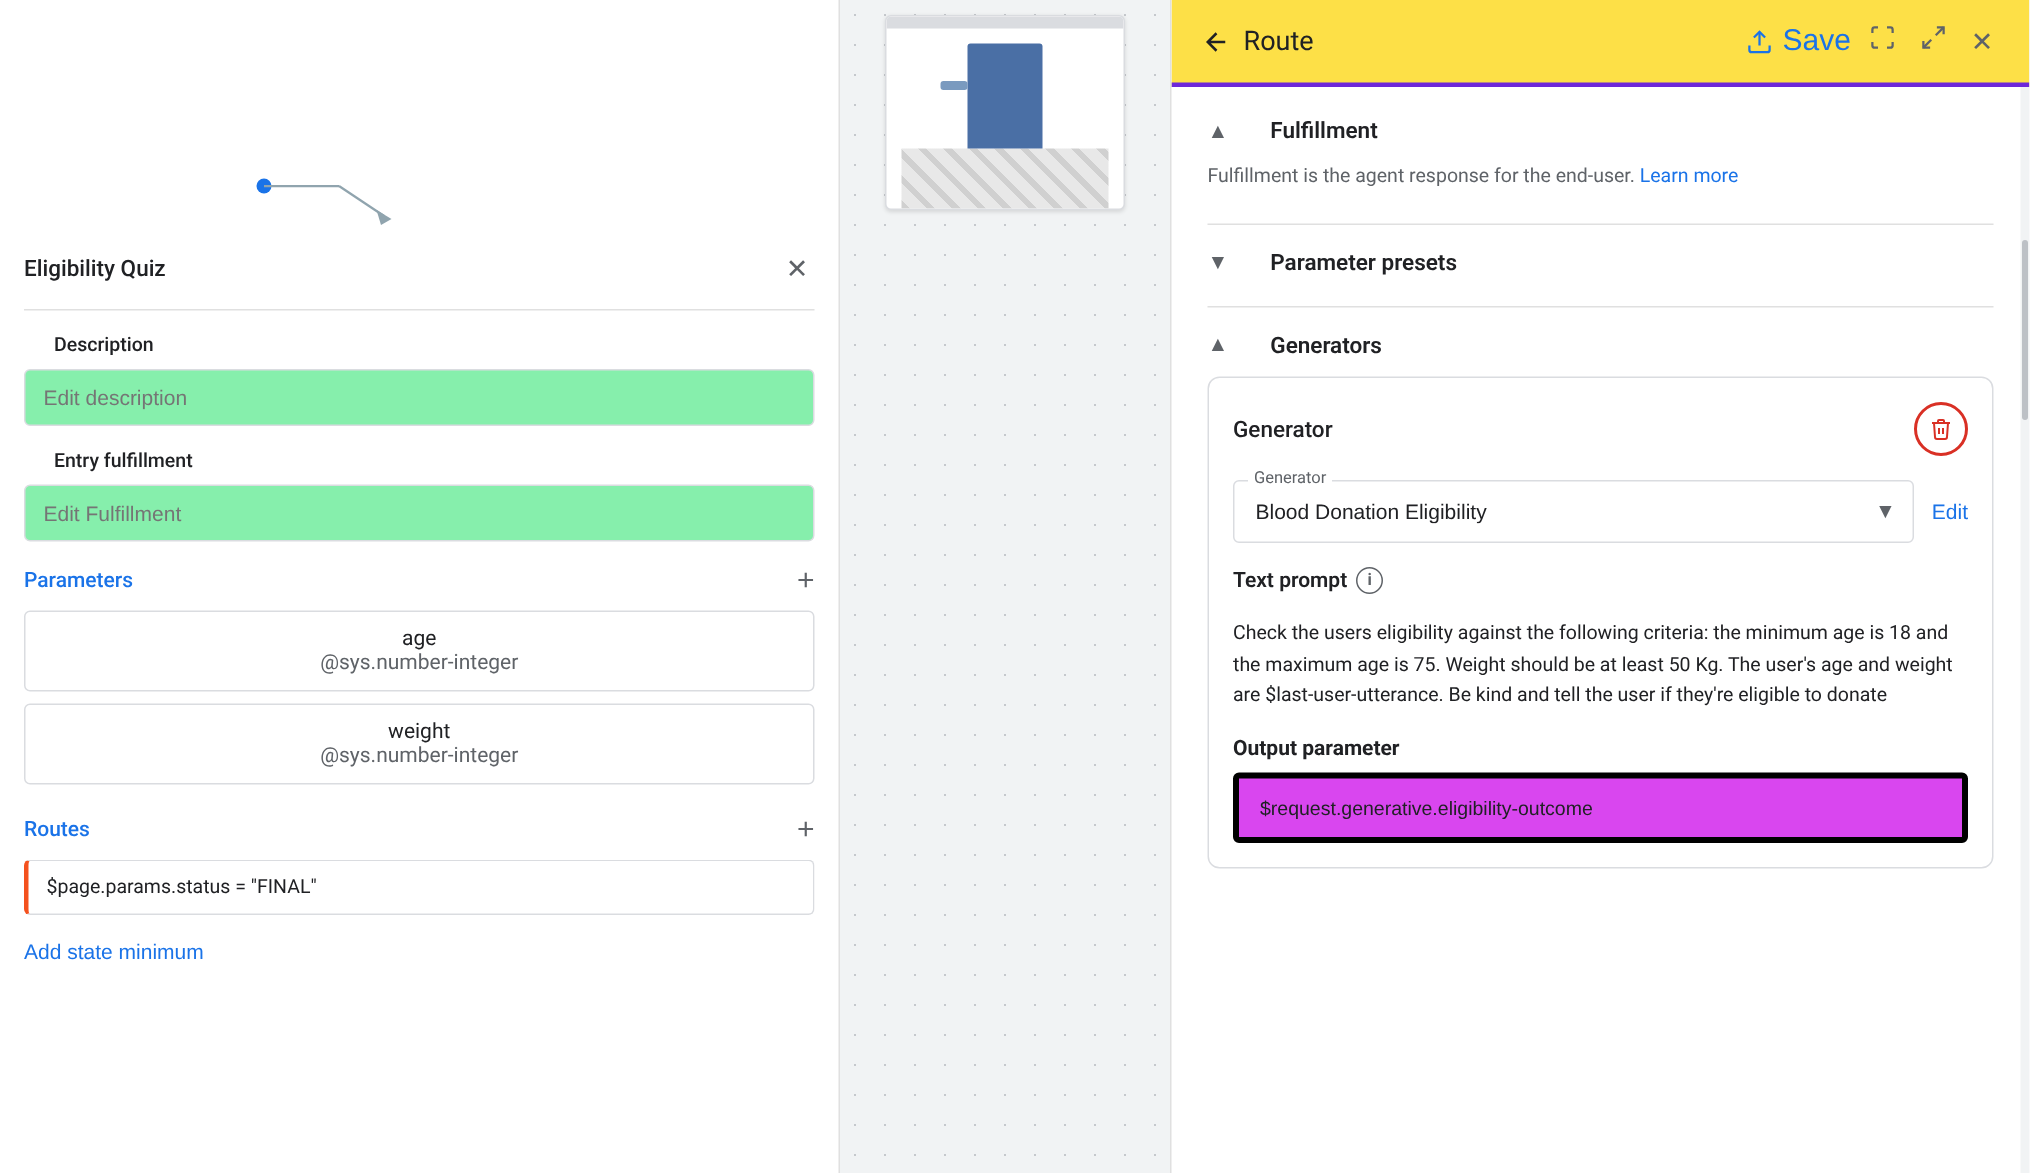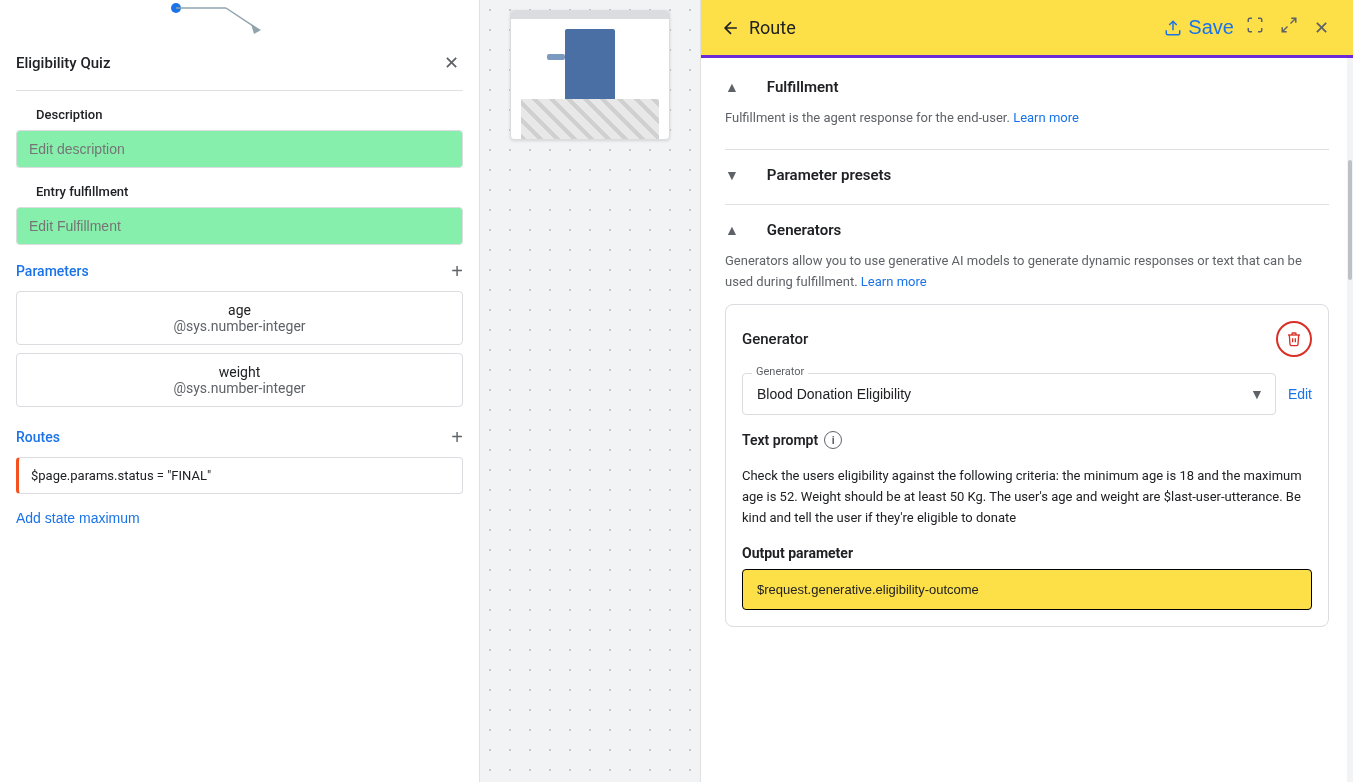--- a/index.html
+++ b/index.html
@@ -15,13 +15,14 @@
 
     
     .left-panel {
-      width: 480px;
+      width: 560px;
       background: #fff;
       border-right: 1px solid #e0e0e0;
       display: flex;
       flex-direction: column;
       position: relative;
       padding: 0 16px 16px 16px;
+      justify-content: center;
     }
 
     .flow-connector {

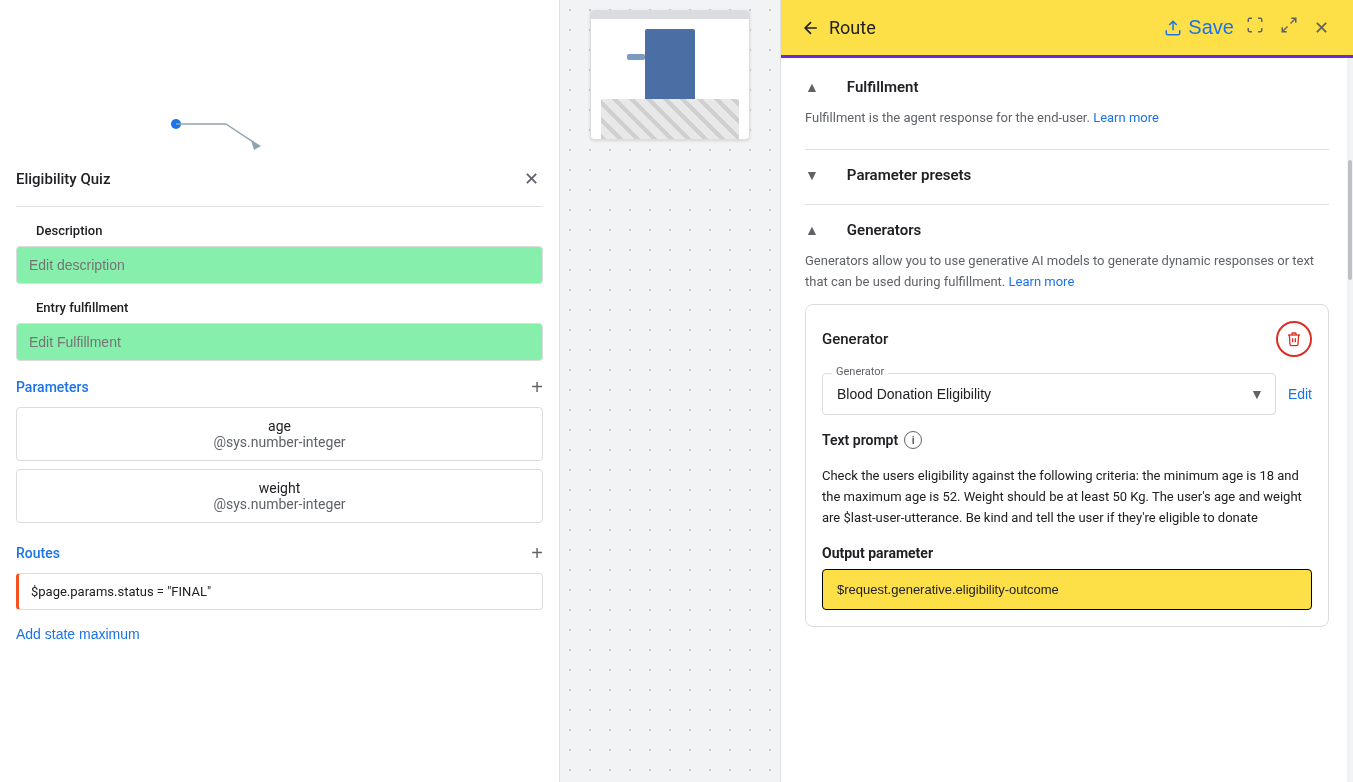--- a/index.html
+++ b/index.html
@@ -548,10 +548,6 @@
         <span class="chevron">▲</span>
         <span class="collapsible-title">Generators</span>
       </div>
-      <p class="section-desc">
-        <span>Generators allow you to use generative AI models to generate dynamic responses or text that can be used during fulfillment.</span>
-        <a href="#">Learn more</a>
-      </p>
 
       <div class="generator-card">
         <div class="generator-card-header">

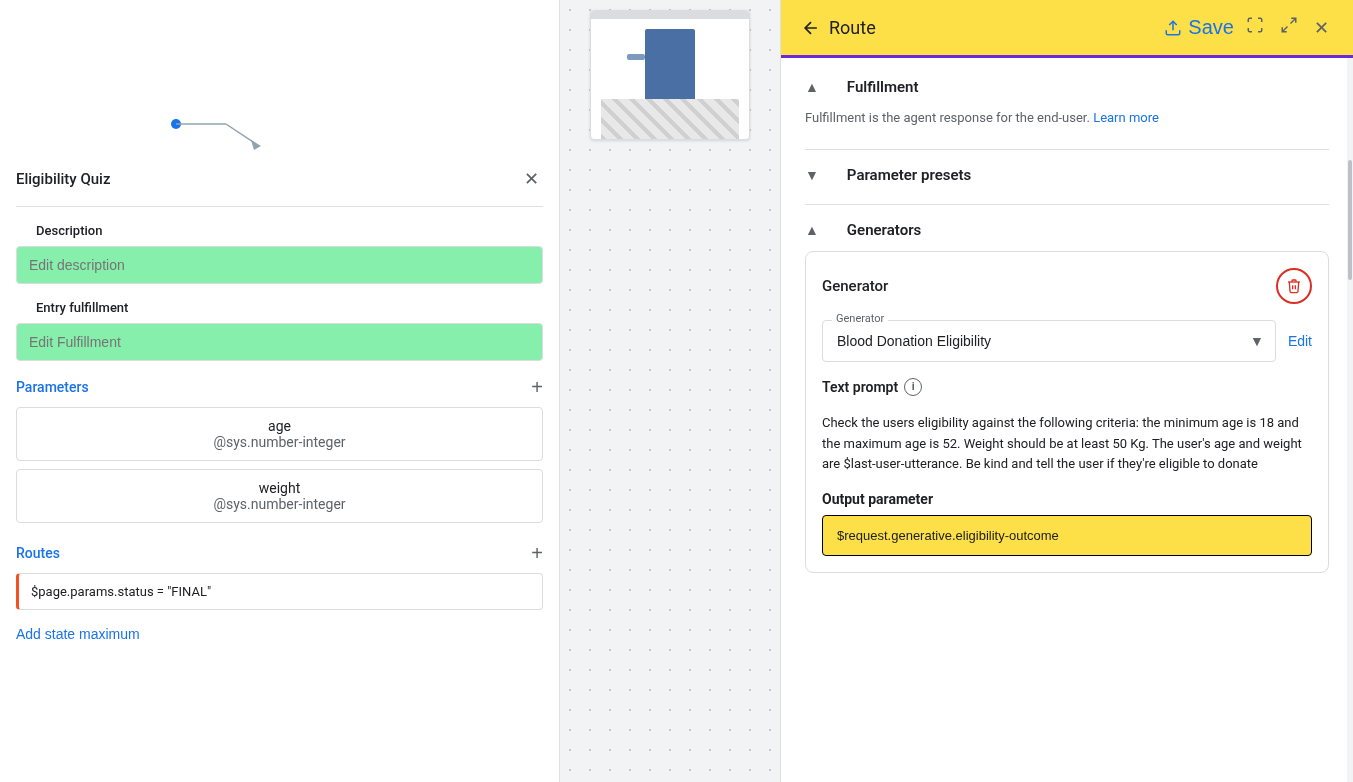--- a/index.html
+++ b/index.html
@@ -578,7 +578,7 @@
           <span class="info-icon">i</span>
         </div>
 
-        <p class="text-prompt-content">Check the users eligibility against the following criteria: the minimum age is 18 and the maximum age is 52. Weight should be at least 50 Kg. The user's age and weight are $last-user-utterance. Be kind and tell the user if they're eligible to donate</p>
+        <p class="text-prompt-content">Check the users eligibility against the following criteria: the minimum age is 18 and the maximum age is 75. Weight should be at least 50 Kg. The user's age and weight are $last-user-utterance. Be kind and tell the user if they're eligible to donate</p>
 
         <div class="output-param-label">Output parameter</div>
         <input type="text" class="output-param-input" value="$request.generative.eligibility-outcome" style="">

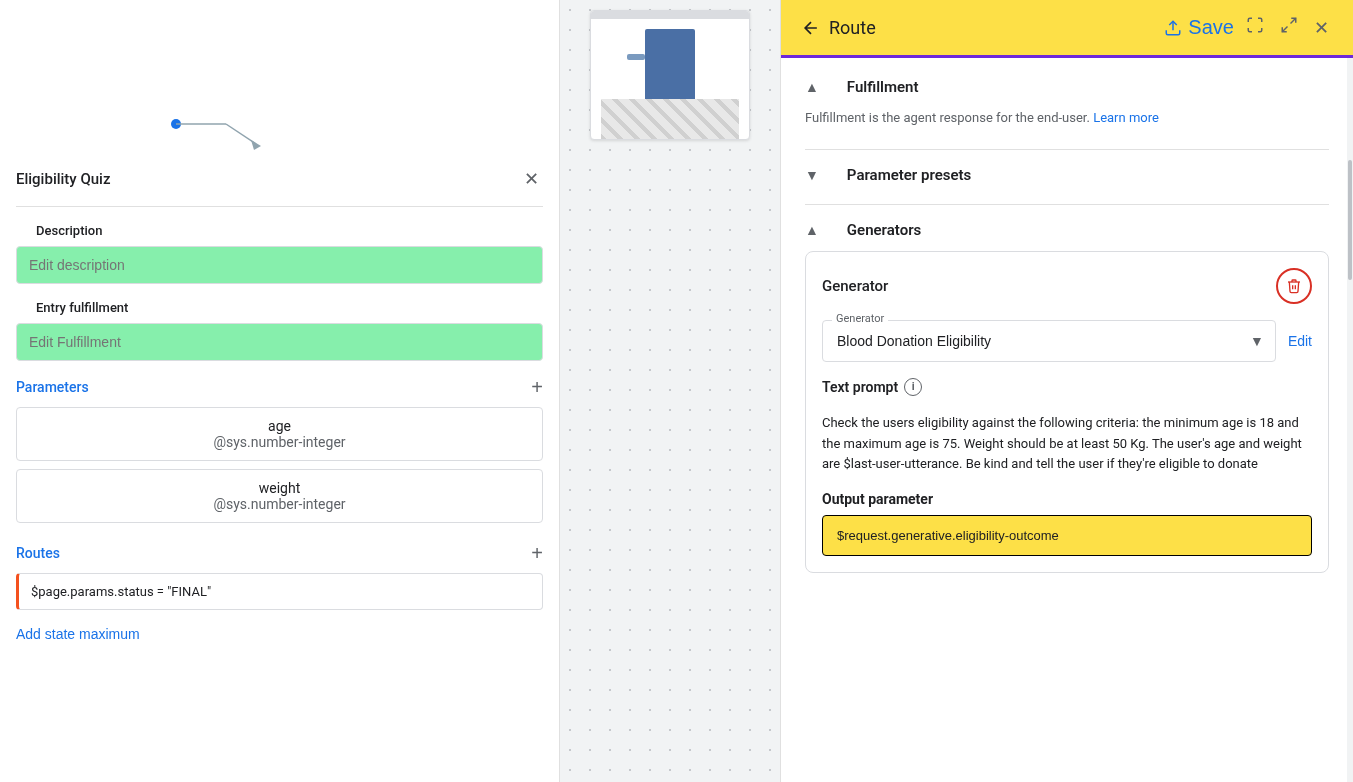--- a/index.html
+++ b/index.html
@@ -395,11 +395,11 @@
     .output-param-input {
       width: 100%;
       padding: 12px 14px;
-      border: 1px solid #000000;
+      border: 4px solid #000000;
       border-radius: 4px;
       font-size: 13px;
       color: #202124;
-      background: #fde047;
+      background: #d946ef;
       outline: none;
     }
 

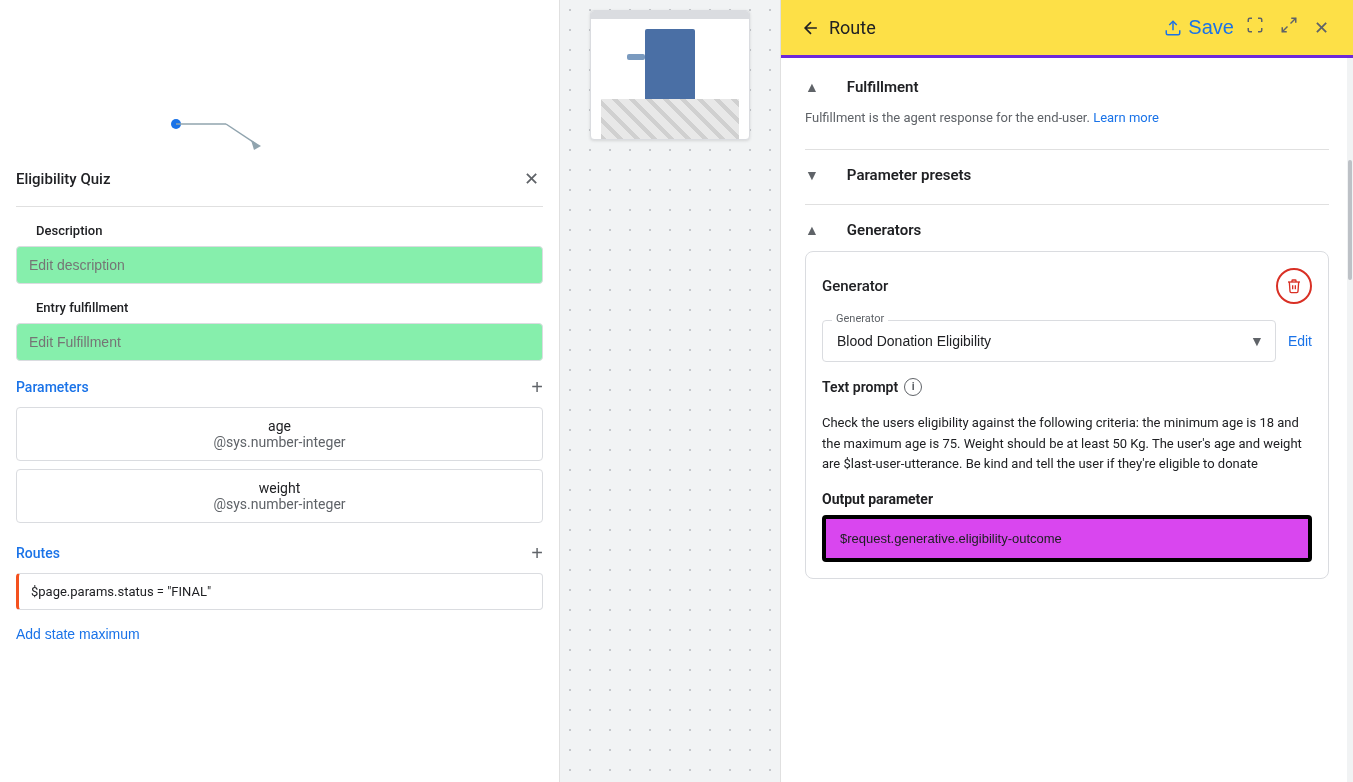--- a/index.html
+++ b/index.html
@@ -468,7 +468,7 @@
     <span class="route-text">$page.params.status = "FINAL"</span>
   </div>
 
-  <button class="add-state-link">Add state maximum</button>
+  <button class="add-state-link">Add state minimum</button>
 </div>
 
 <div class="center-canvas">

